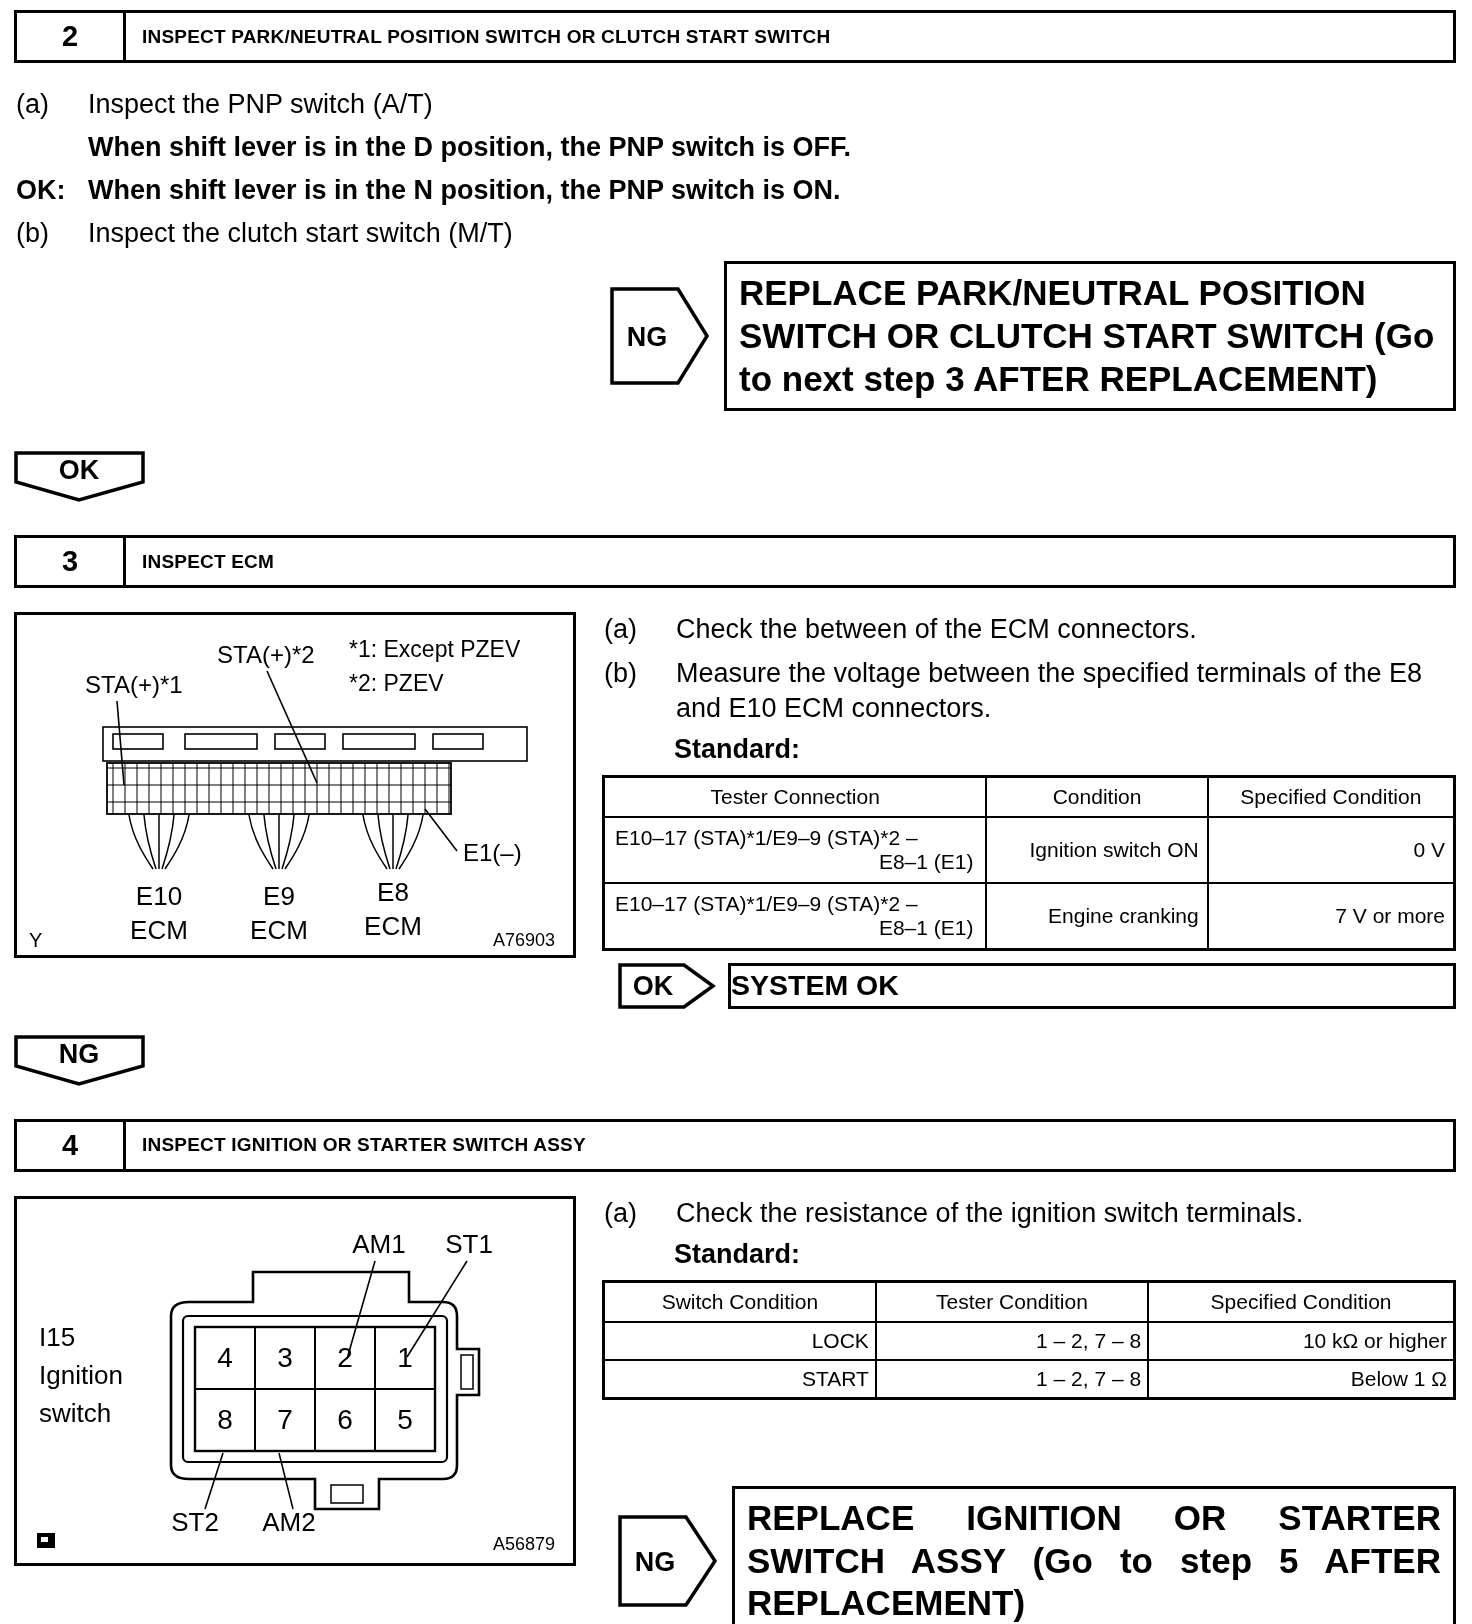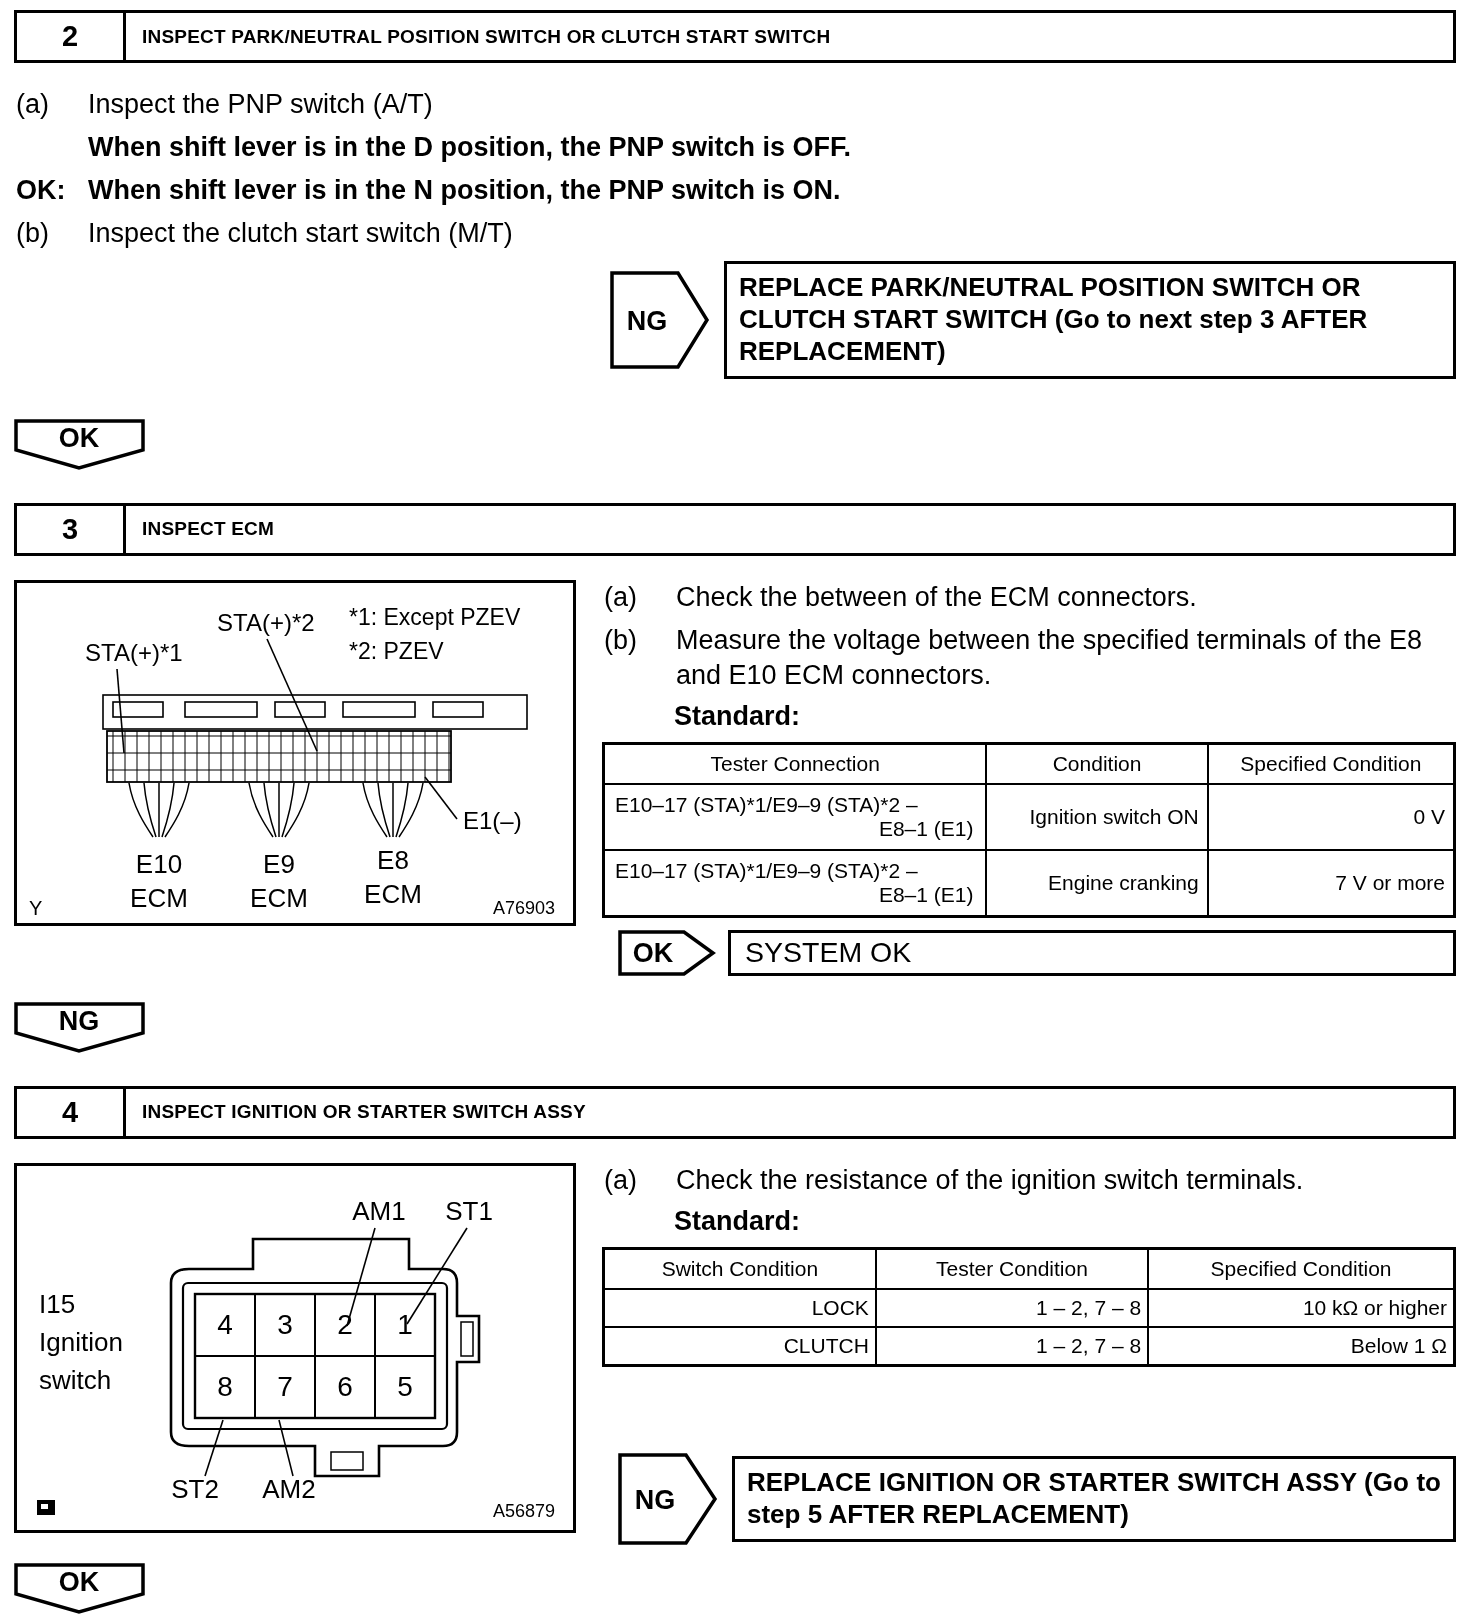--- a/index.html
+++ b/index.html
@@ -35,7 +35,7 @@
   .arrow-shape { flex: 0 0 auto; display: block; }
   .result-box {
     flex: 1; border: 3.5px solid #000;
-    font-size: 26px; font-weight: bold; line-height: 1.22; padding: 8px 12px;
+    font-size: 35px; font-weight: bold; line-height: 1.22; padding: 8px 12px;
   }
   .result-box.justify { text-align: justify; }
 

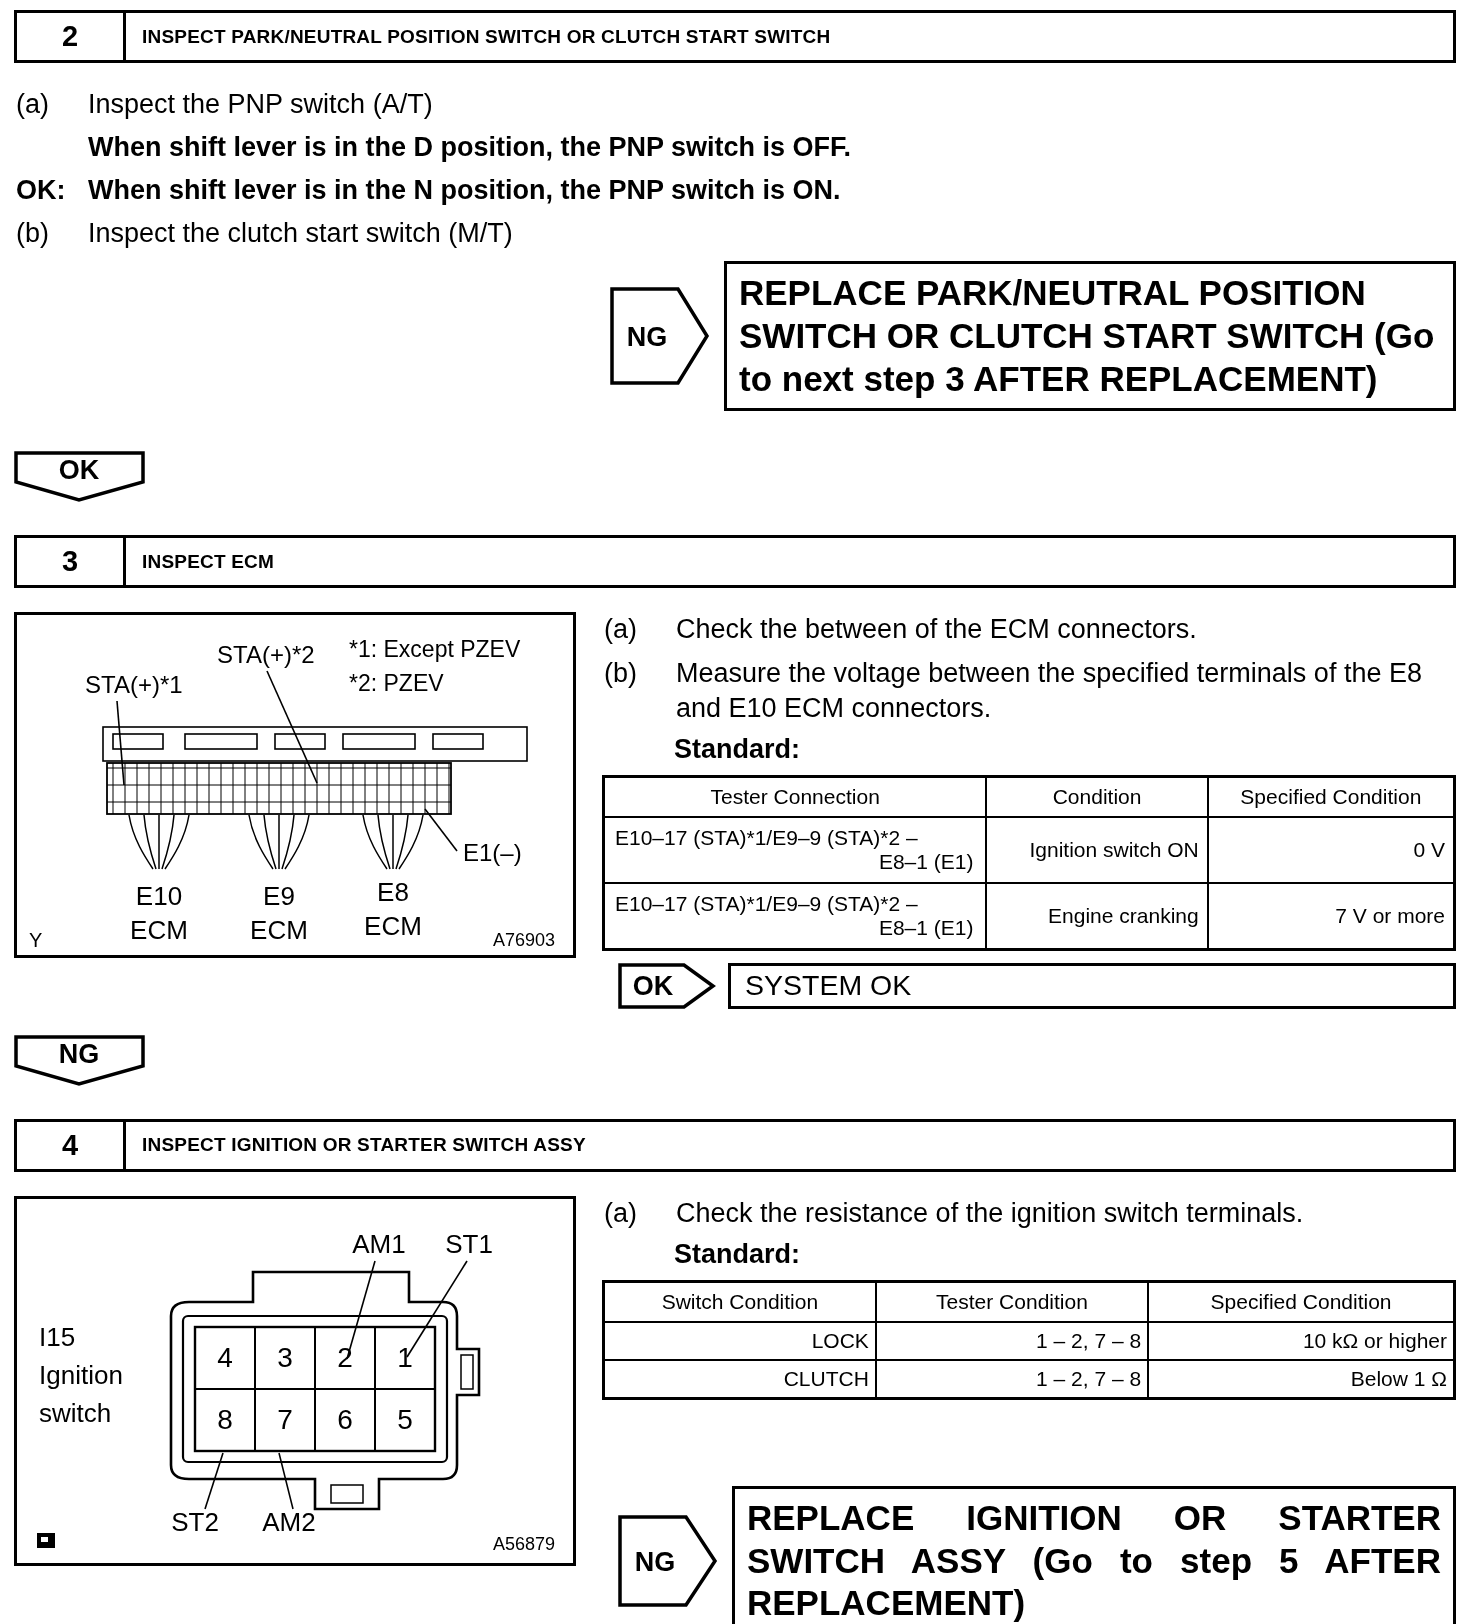--- a/index.html
+++ b/index.html
@@ -71,7 +71,7 @@
   .ok-row { display: flex; align-items: stretch; gap: 12px; margin: 12px 0 0 16px; }
   .okres-box {
     flex: 1; border: 3.5px solid #000; display: flex; align-items: center;
-    font-size: 28.5px; font-weight: normal; padding-left: 14px;
+    font-size: 28.5px; font-weight: bold; 
   }
 </style>
 </head>

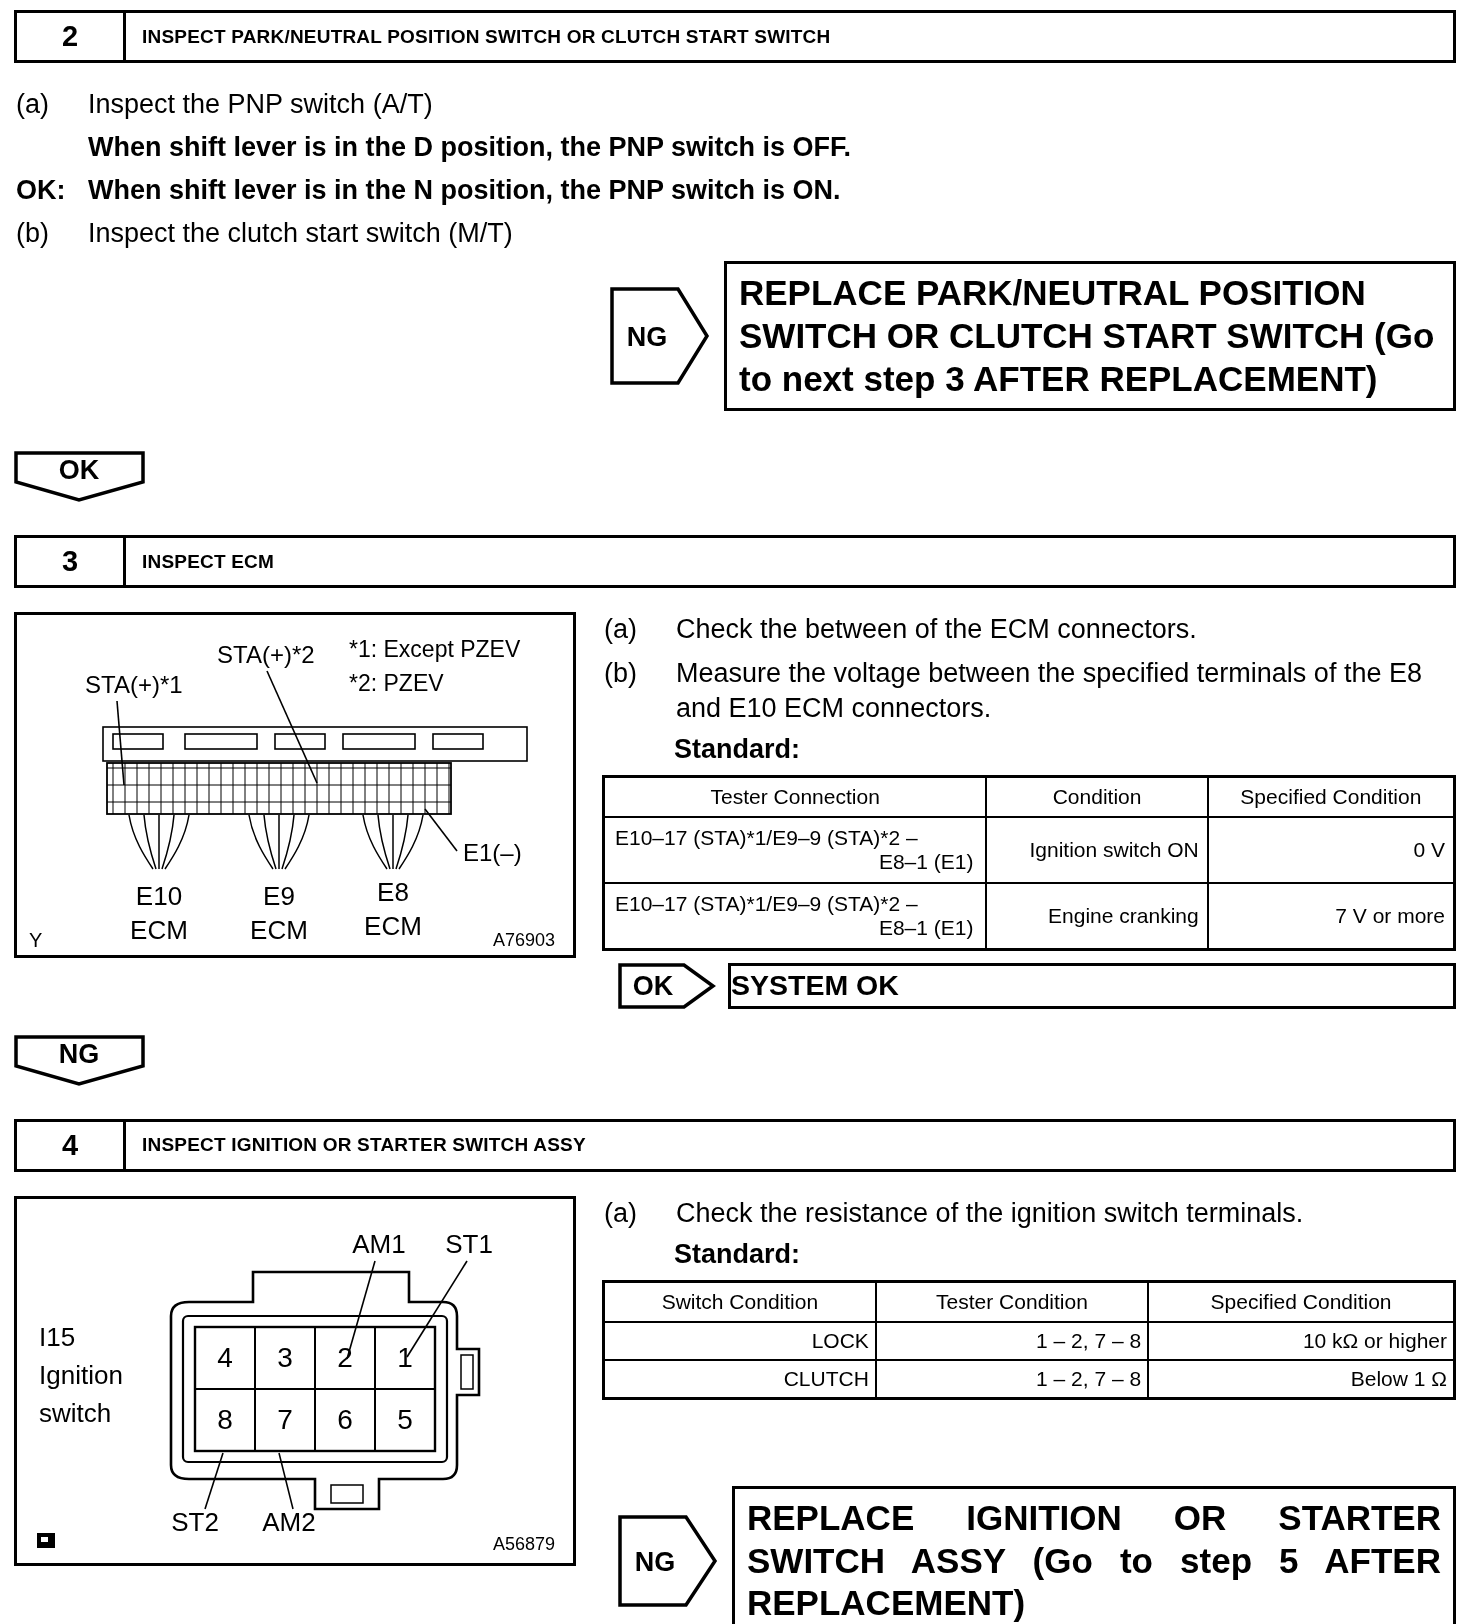--- a/index.html
+++ b/index.html
@@ -322,7 +322,7 @@
             <td class="cell-center">10 kΩ or higher</td>
           </tr>
           <tr>
-            <td class="cell-center">CLUTCH</td>
+            <td class="cell-center">START</td>
             <td class="cell-center">1 – 2, 7 – 8</td>
             <td class="cell-center">Below 1 Ω</td>
           </tr>

